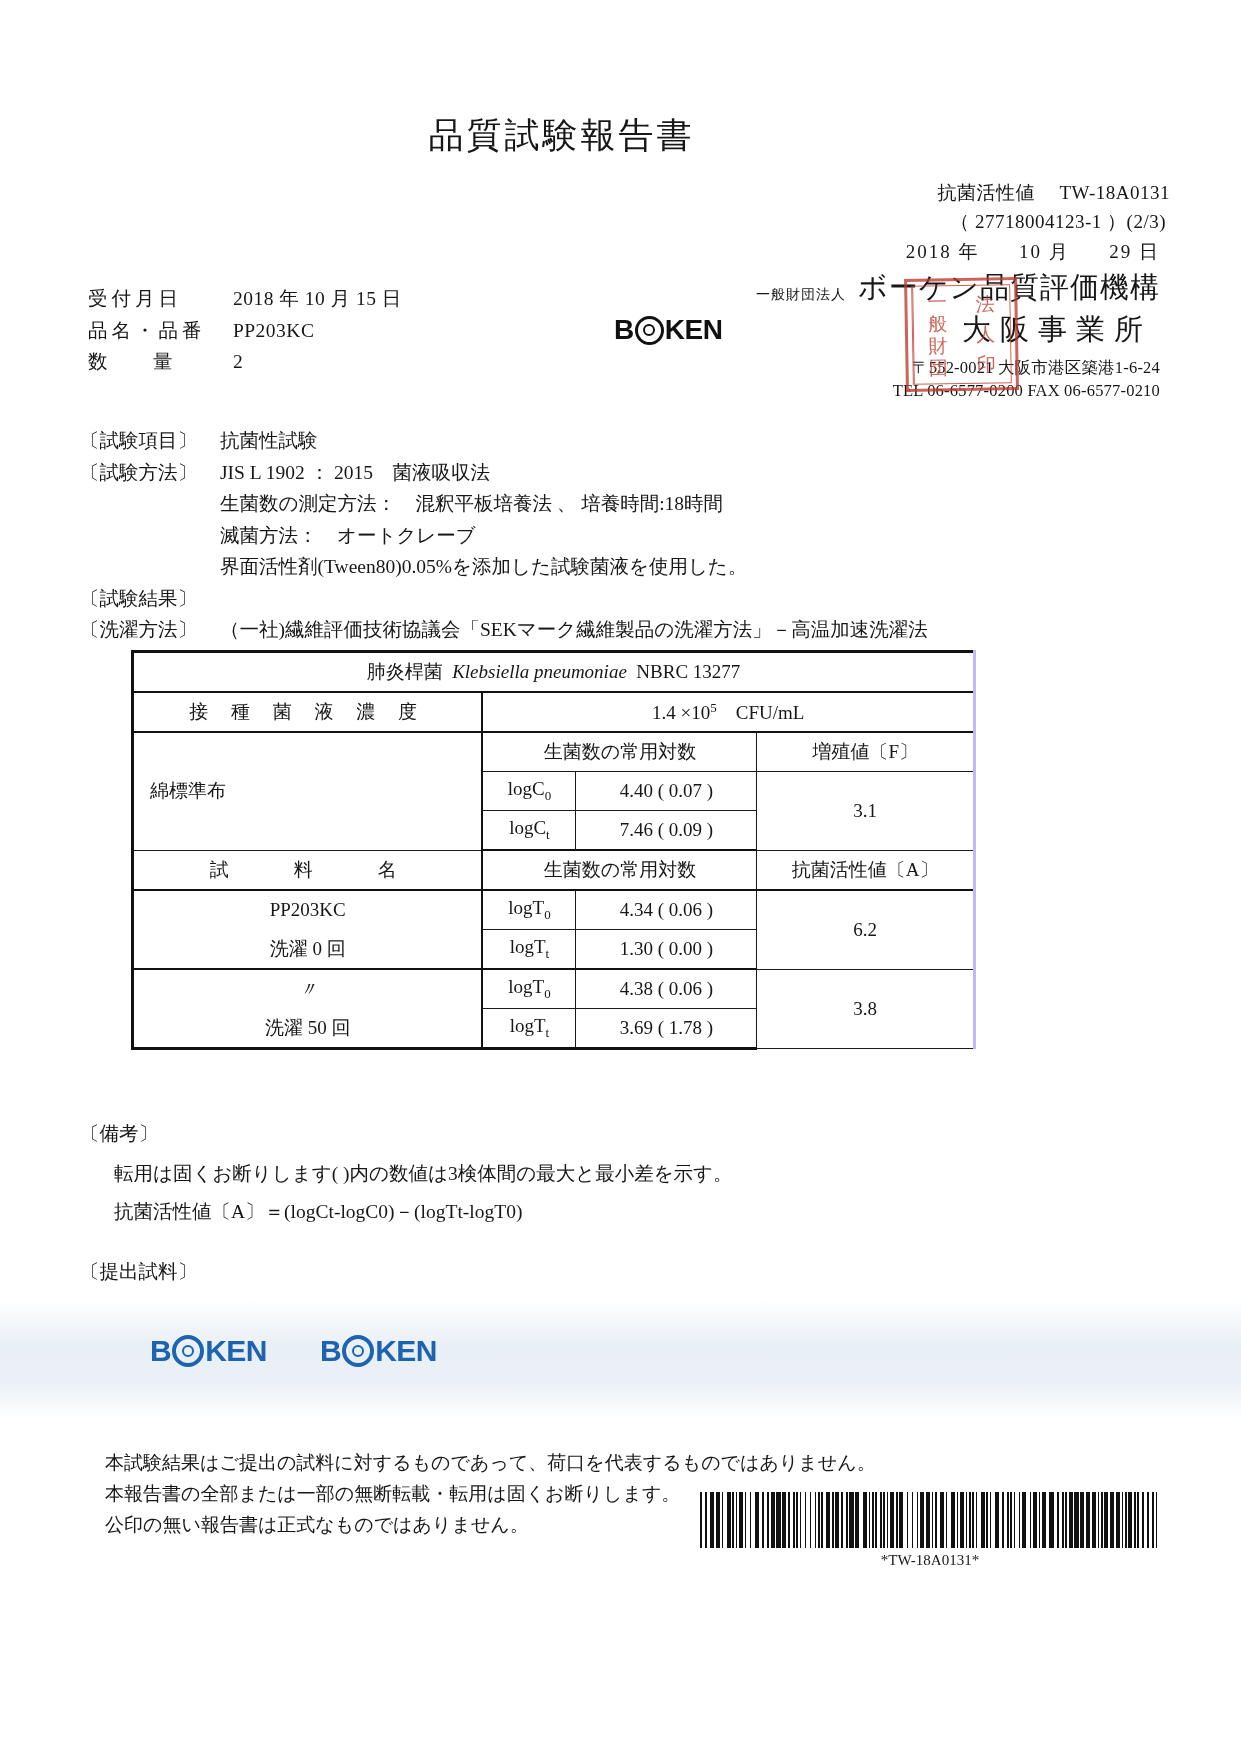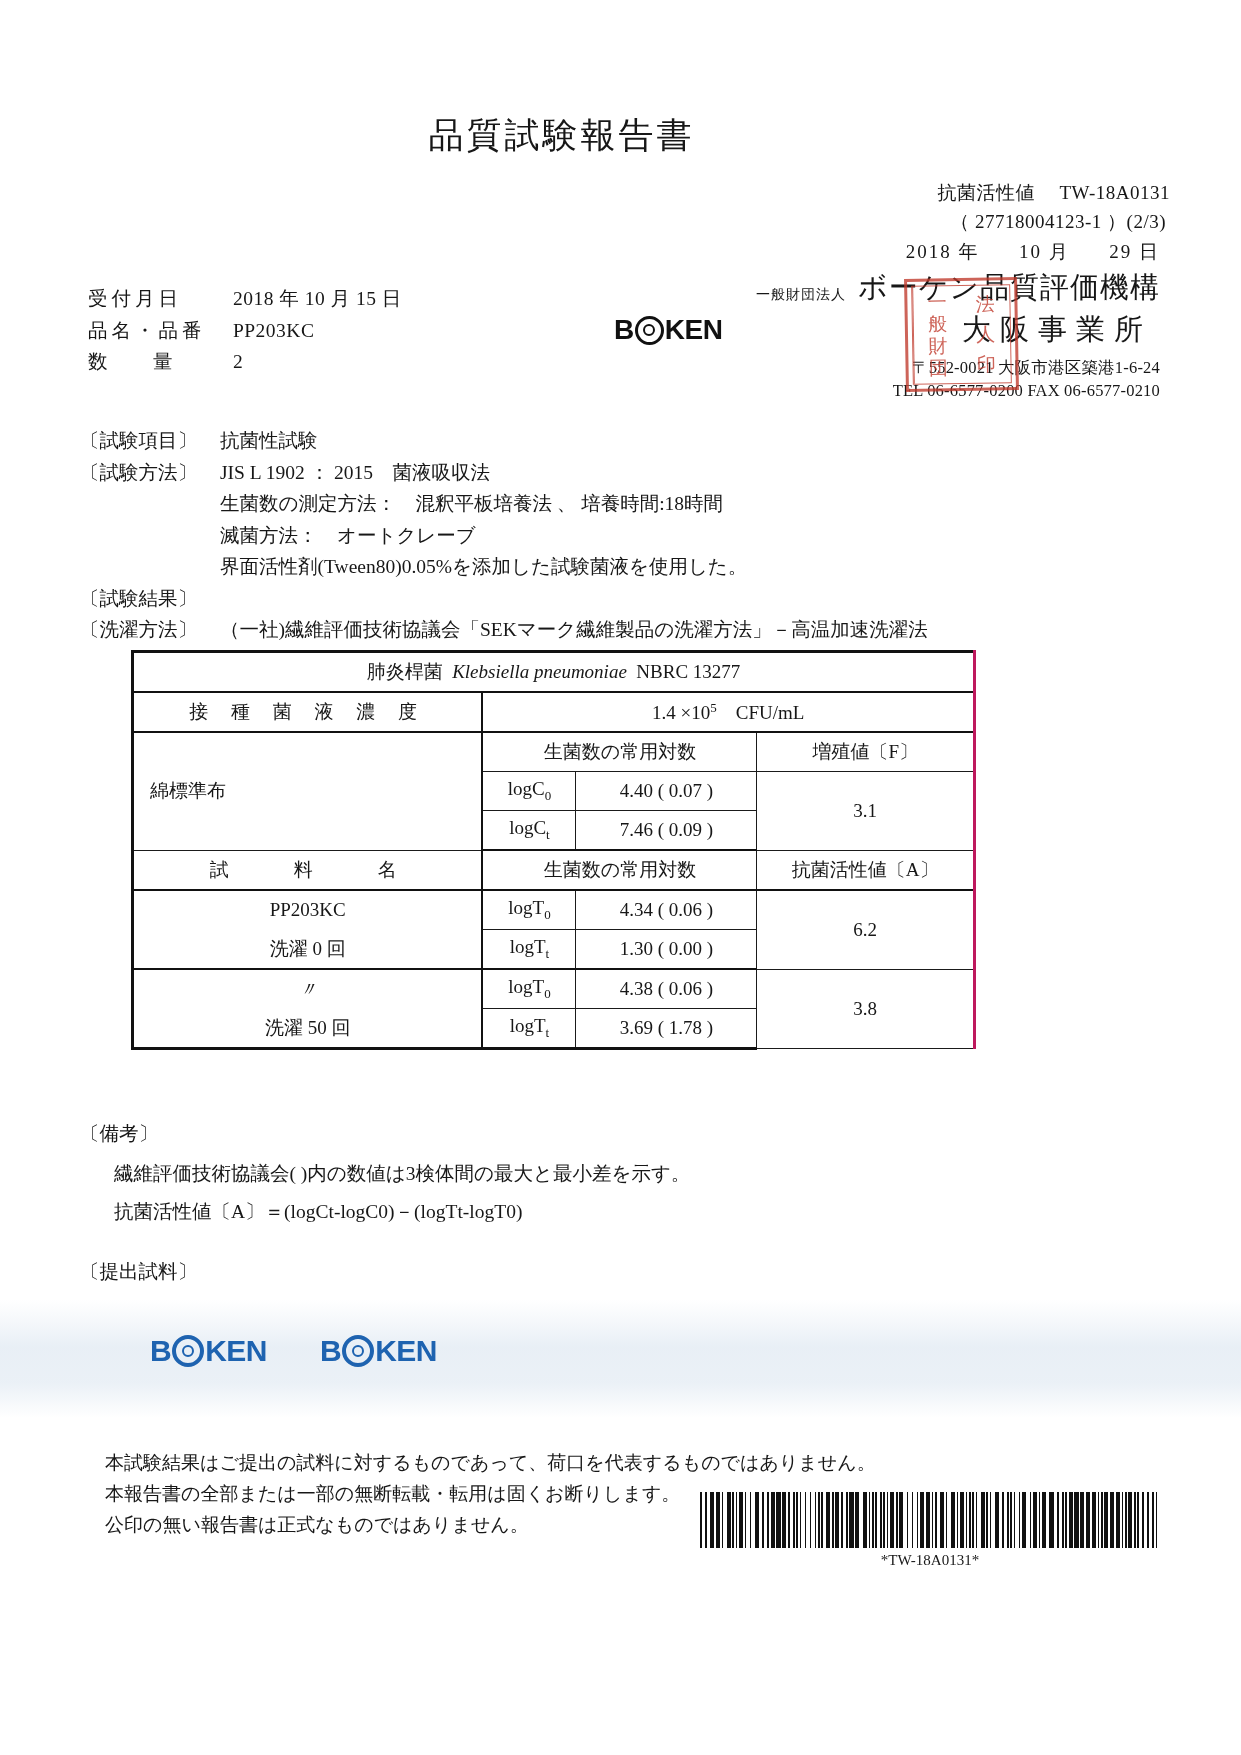--- a/index.html
+++ b/index.html
@@ -125,7 +125,7 @@
   }
   .tbl .outer-top{border-top:3px solid #111;}
   .tbl .outer-left{border-left:3px solid #111;}
-  .tbl .outer-right{border-right:3px solid #be185d;text-align:center;}
+  .tbl .outer-right{border-right:3px solid #c4b5fd;text-align:center;}
   .tbl .outer-bottom{border-bottom:3px solid #111;}
   .tbl .thick-b{border-bottom:2.5px solid #111;}
   .tbl .thick-r{border-right:2.5px solid #111;}

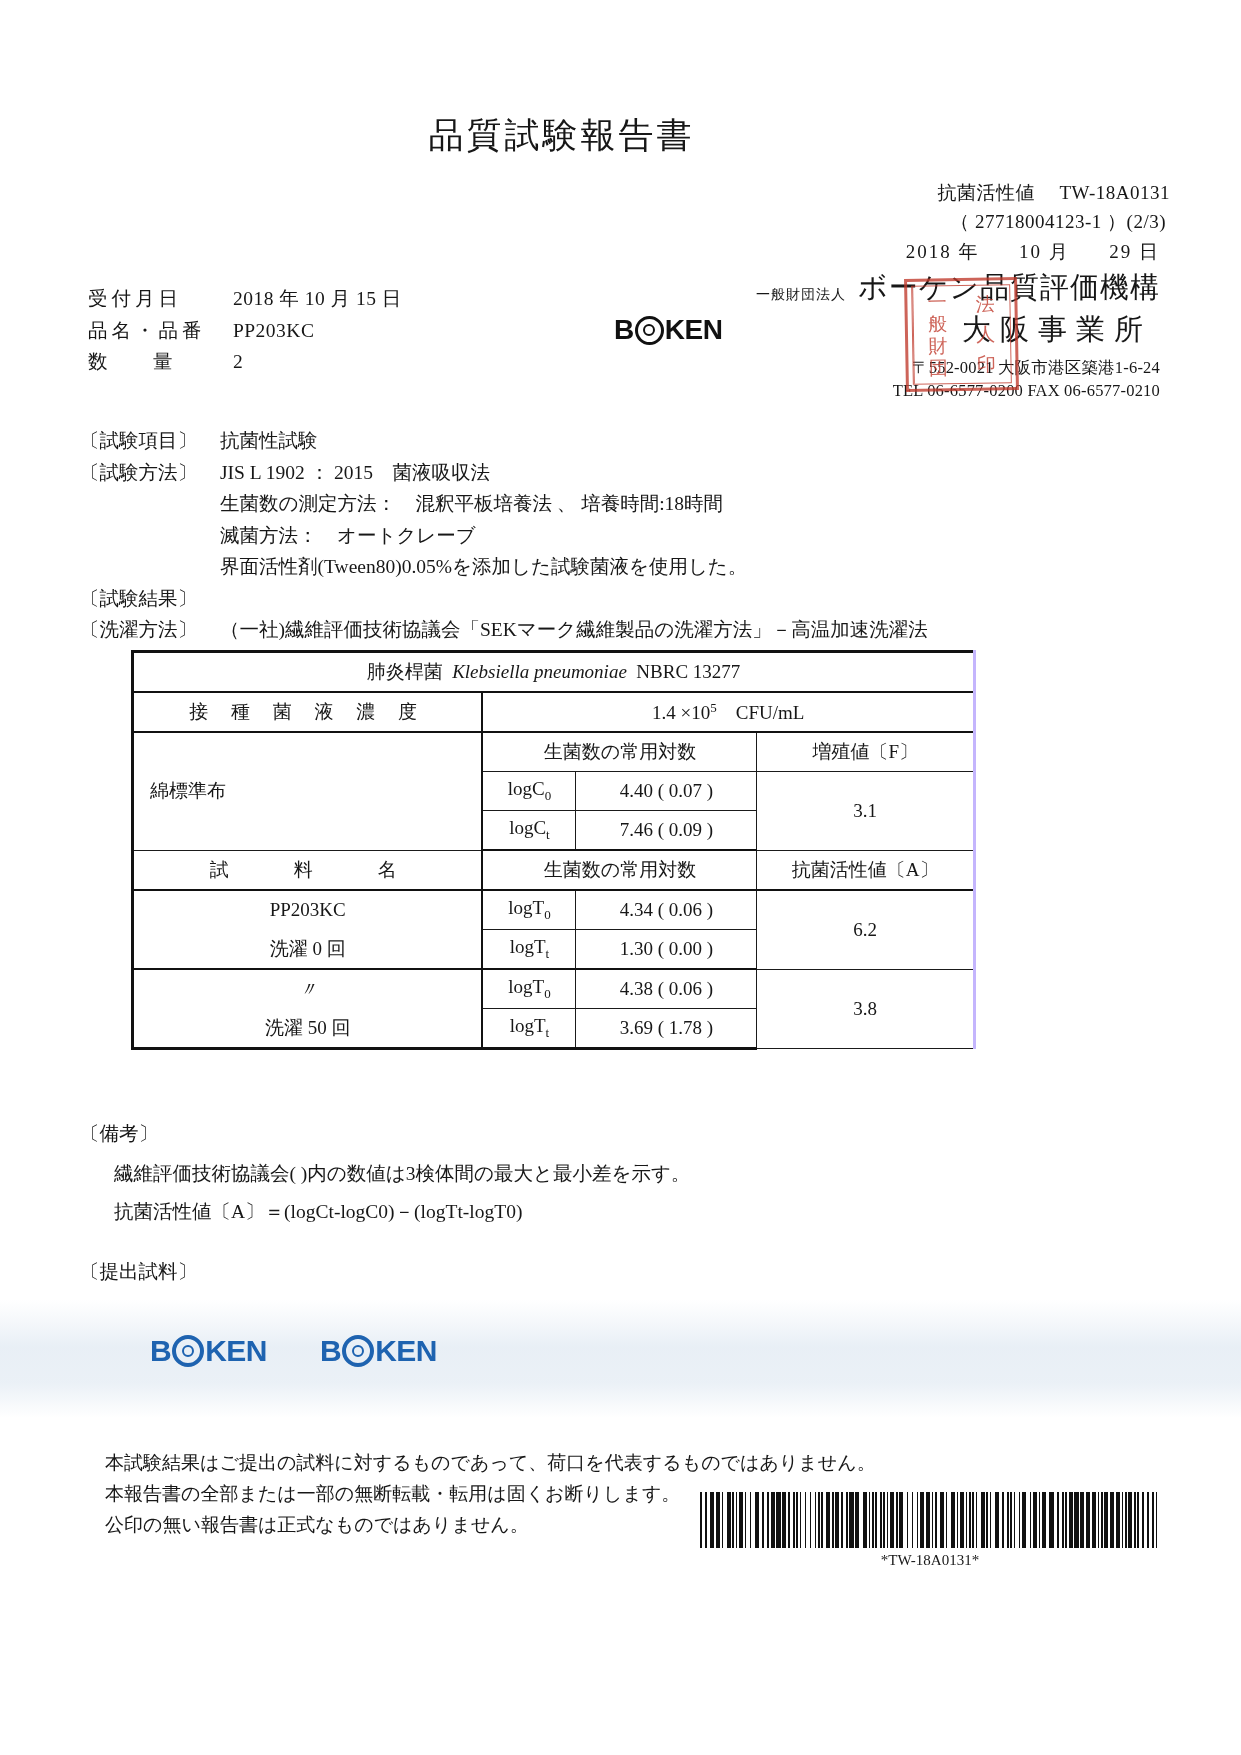--- a/index.html
+++ b/index.html
@@ -362,7 +362,7 @@
 
   <div class="remarks">
     <div class="note-title">〔備考〕</div>
-    <div class="ind1">繊維評価技術協議会( )内の数値は3検体間の最大と最小差を示す。</div>
+    <div class="ind1">転用は固くお断りします( )内の数値は3検体間の最大と最小差を示す。</div>
     <div class="ind1">抗菌活性値〔A〕＝(logCt-logC0)－(logTt-logT0)</div>
   </div>
   <div class="submitted">〔提出試料〕</div>

